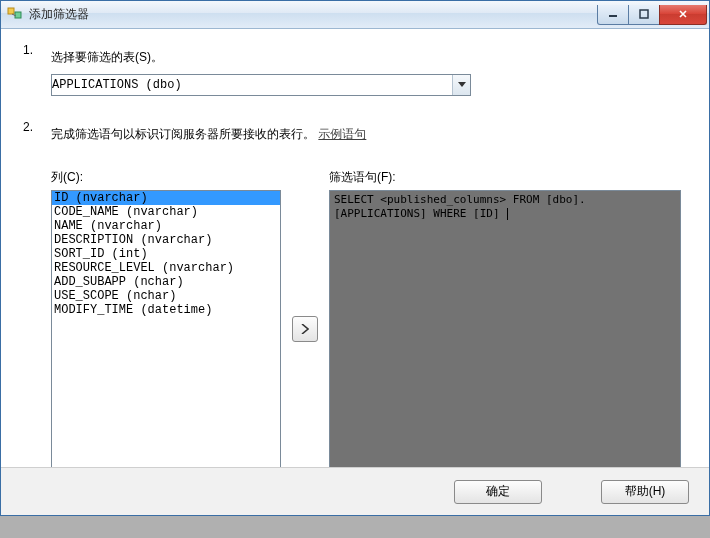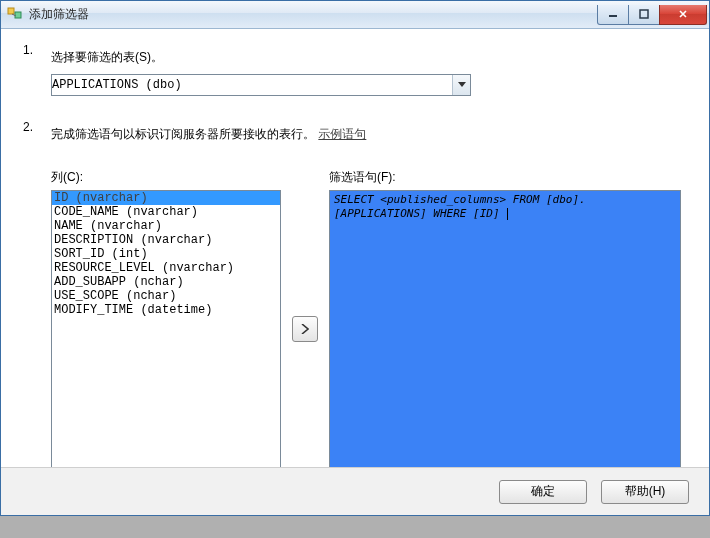--- a/index.html
+++ b/index.html
@@ -116,7 +116,7 @@
   }
   .listbox .item.selected {
     background: #3399ff;
-    color: #404040;
+    color: #000000;
   }
   .mid-btn-wrap {
     width: 48px;

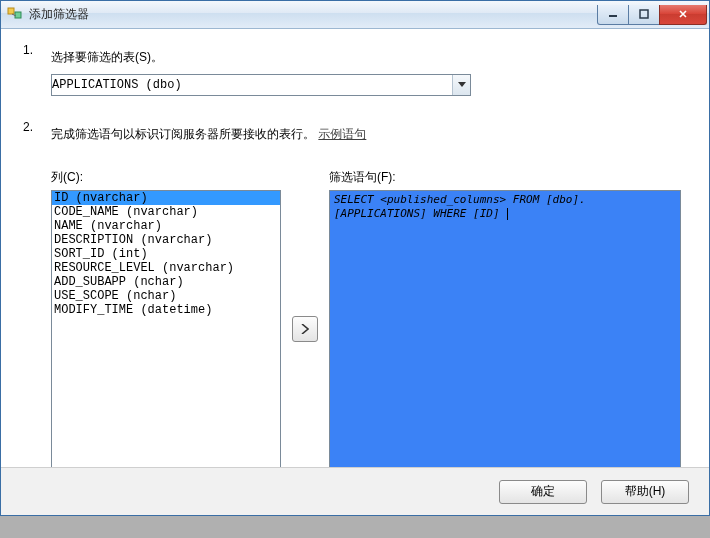--- a/index.html
+++ b/index.html
@@ -135,13 +135,12 @@
   }
   .filter-text {
     border: 1px solid #7a8a99;
-    background: #3b82f6;
+    background: #737373;
     width: 352px;
     height: 298px;
     padding: 2px 4px;
     font-family: Tahoma, "SimSun", monospace;
     font-size: 11px;
-    font-style: italic;
     color: #000;
     line-height: 14px;
     white-space: pre-wrap;

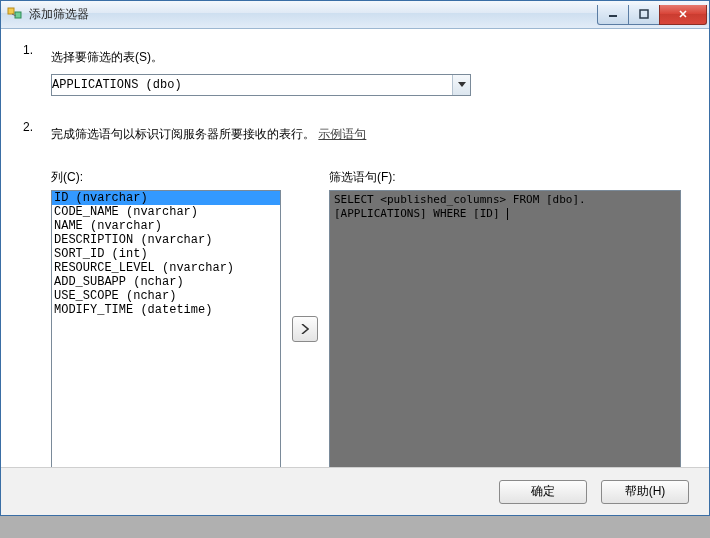--- a/index.html
+++ b/index.html
@@ -172,6 +172,7 @@
     display: flex; align-items: center; justify-content: center;
     font-size: 12px;
     padding: 0 8px;
+    margin-left: 45px;
   }
 </style>
 </head>

